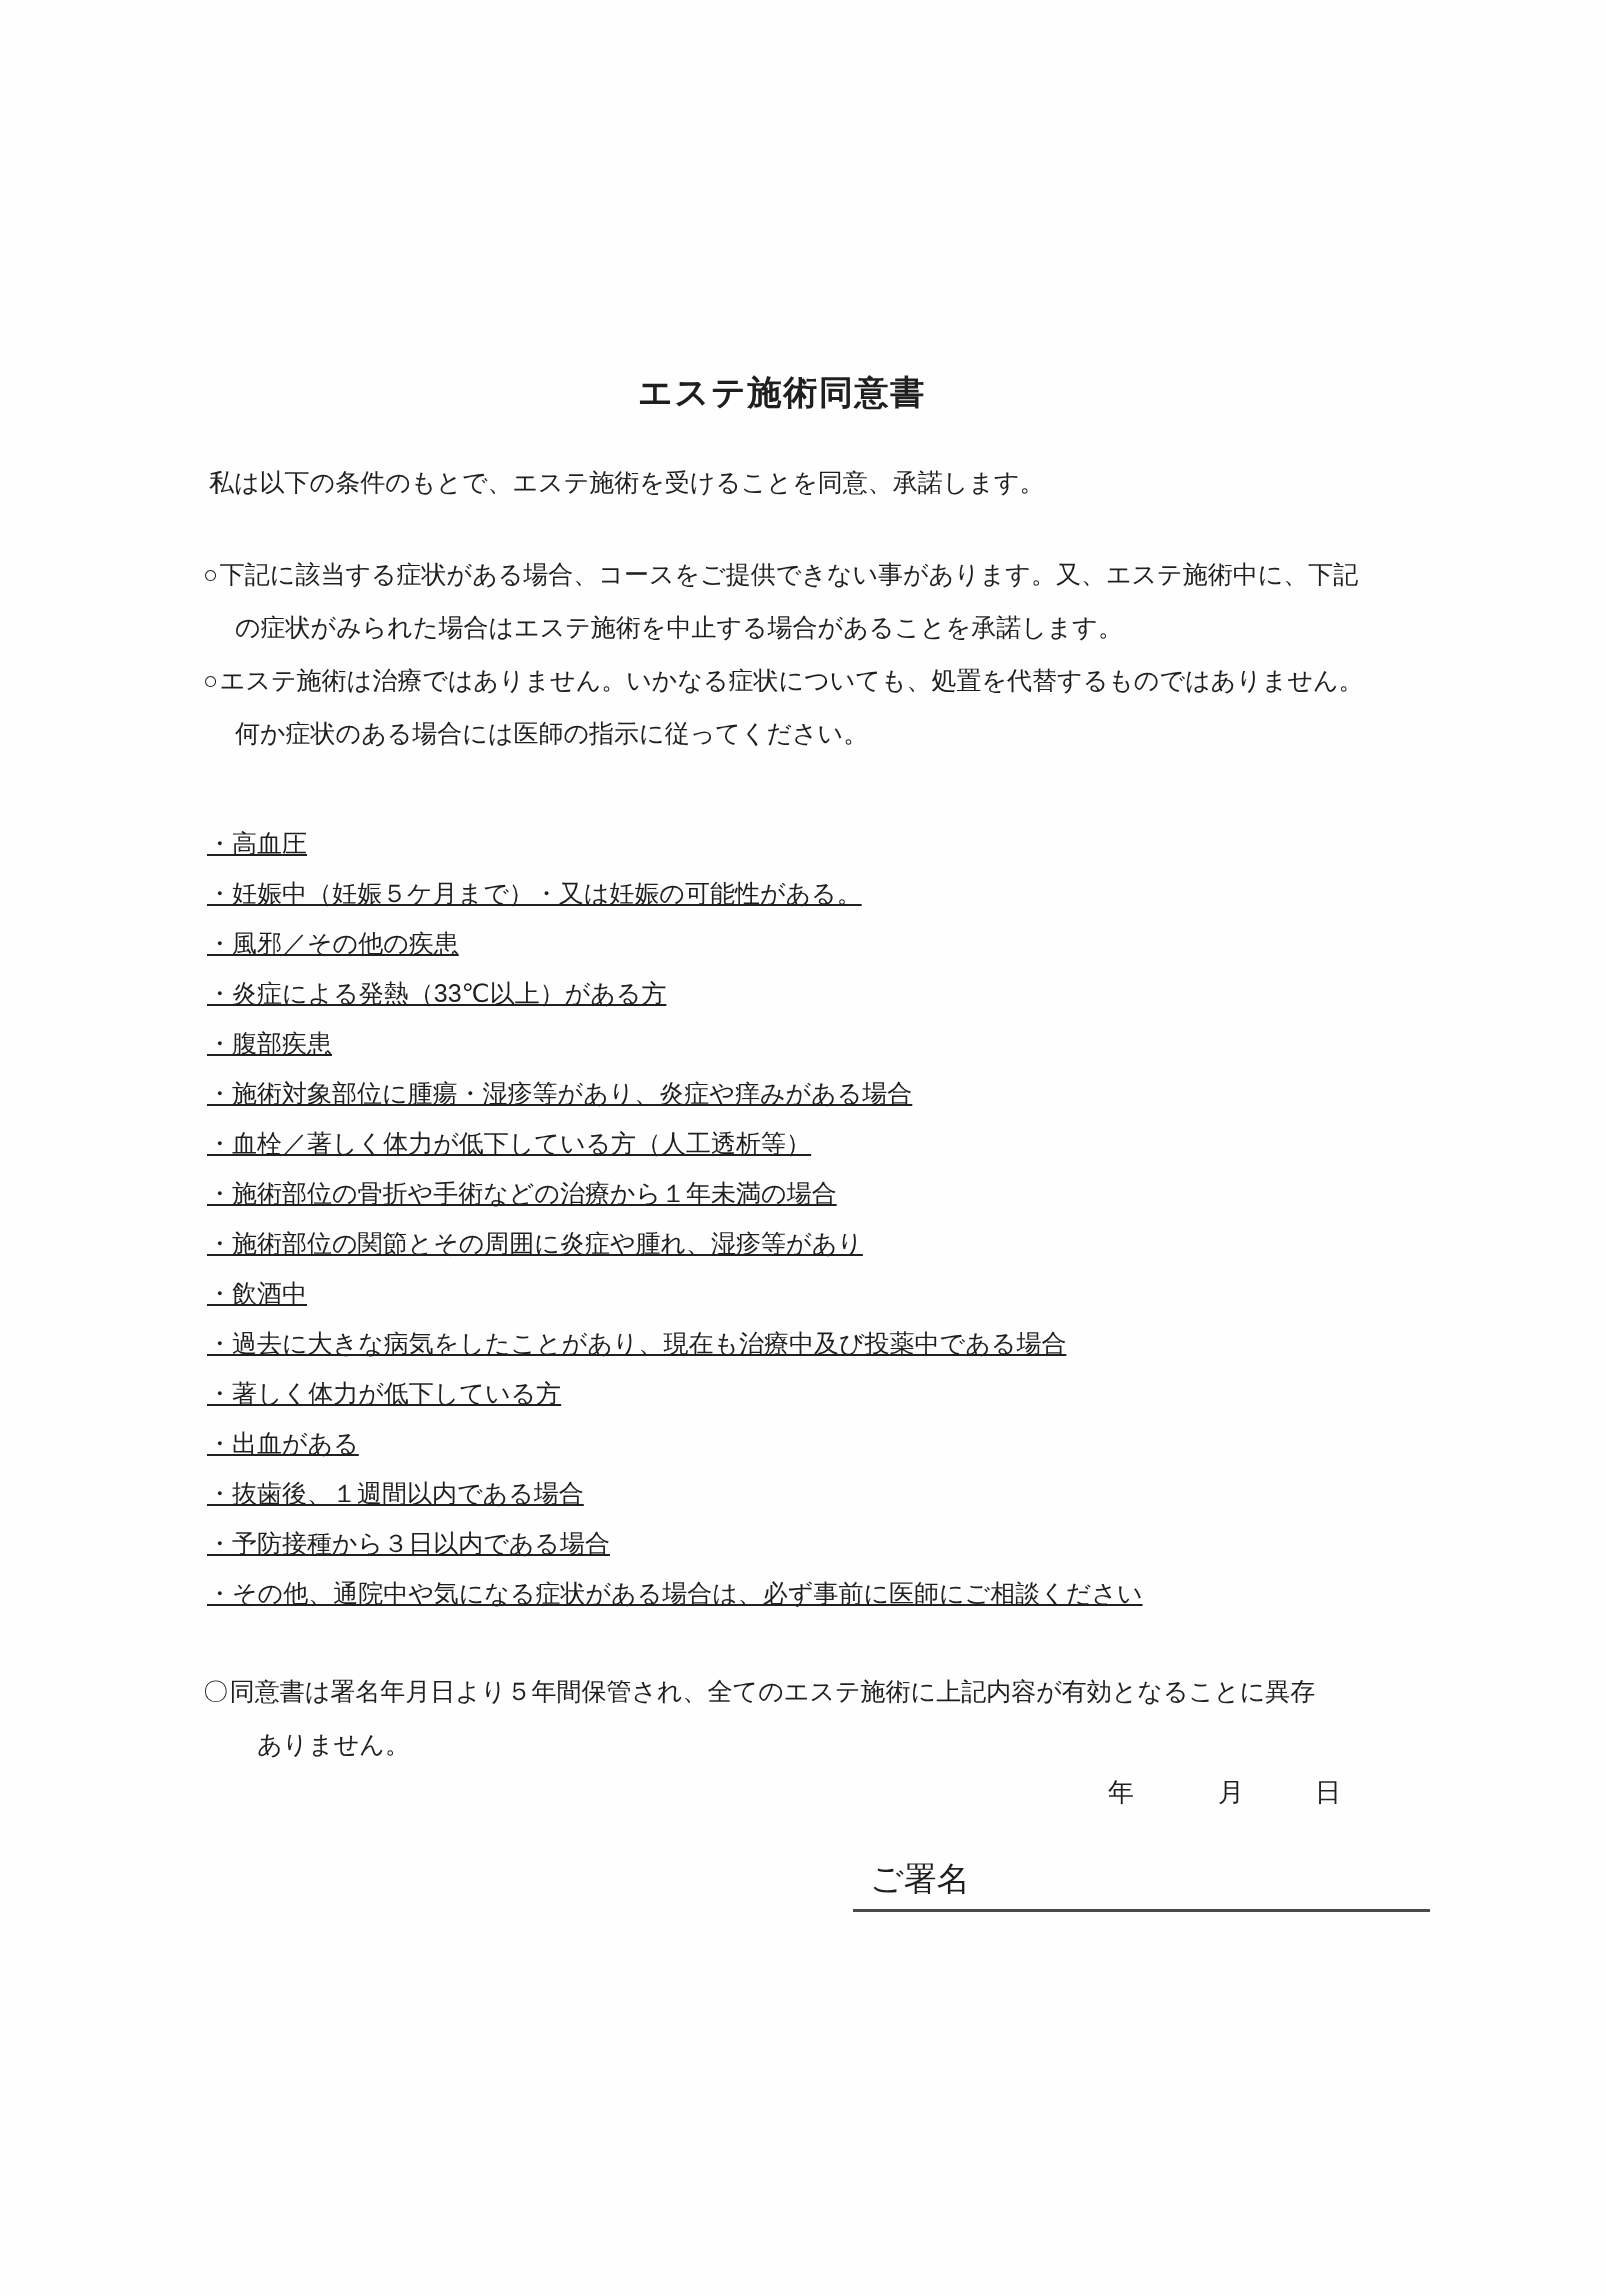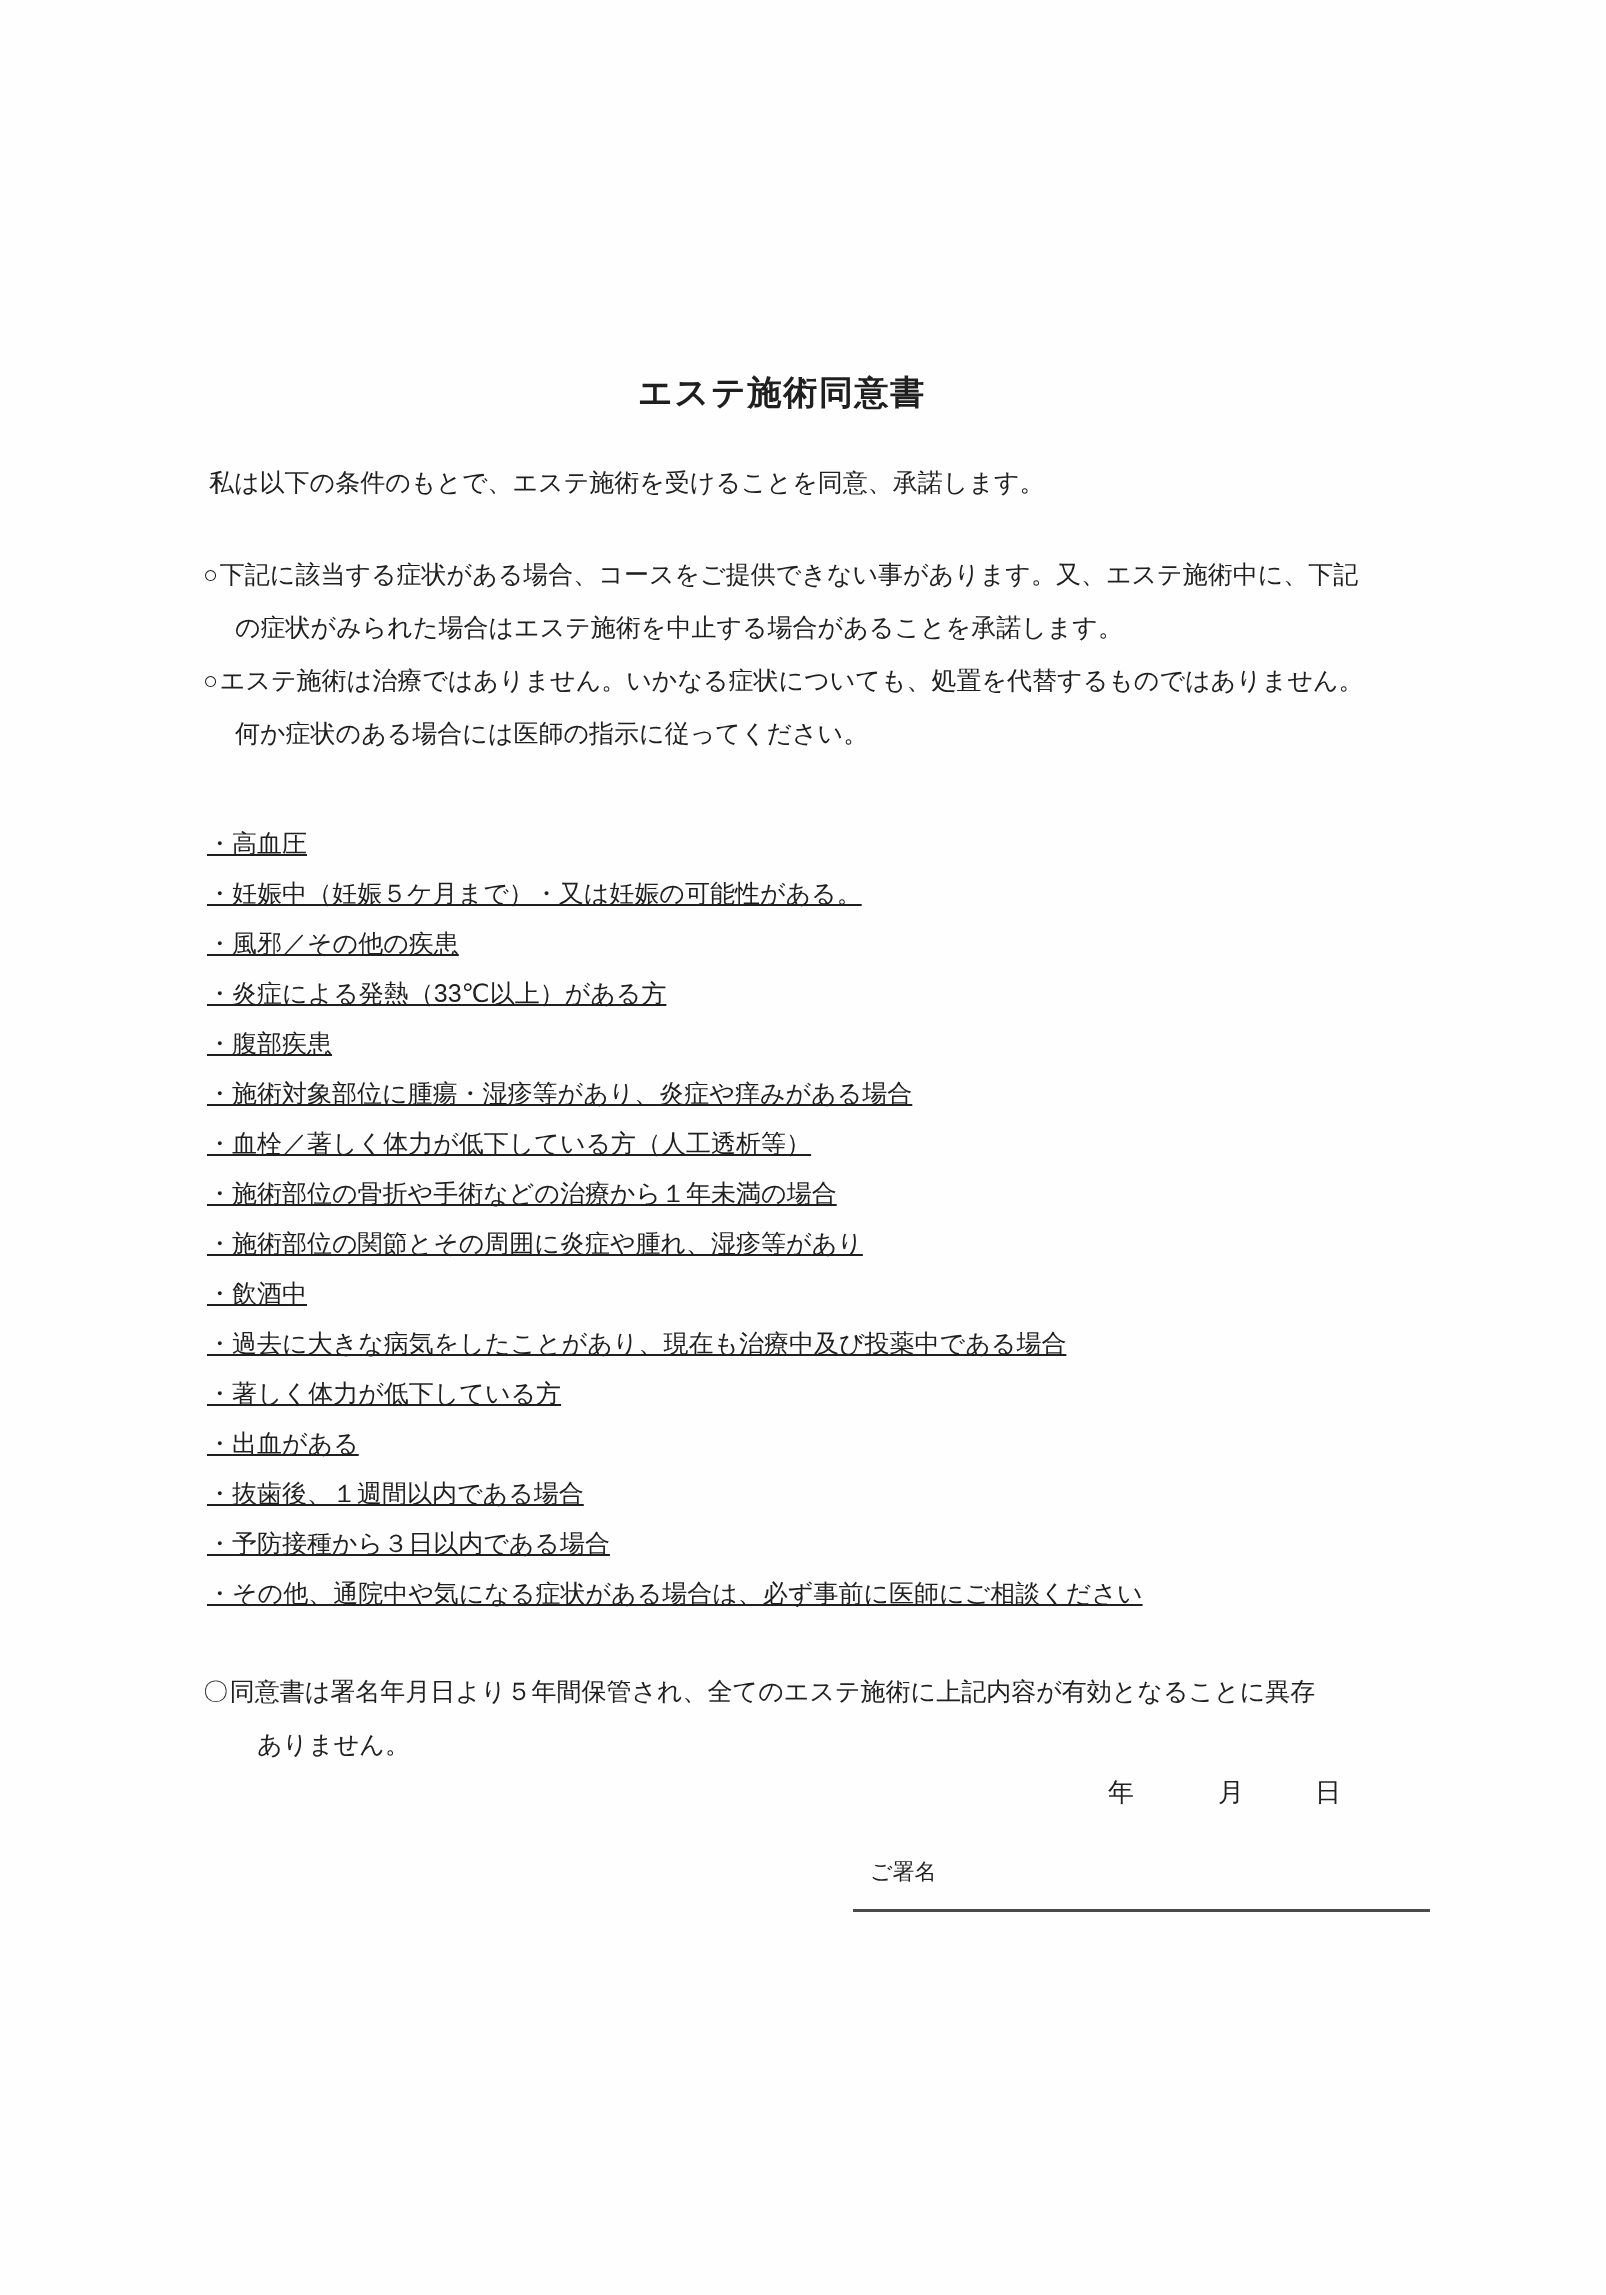--- a/index.html
+++ b/index.html
@@ -95,7 +95,7 @@
     position: absolute;
     top: 1857px;
     left: 870px;
-    font-size: 22px;
+    font-size: 33px;
     white-space: nowrap;
   }
   .signature-line {

